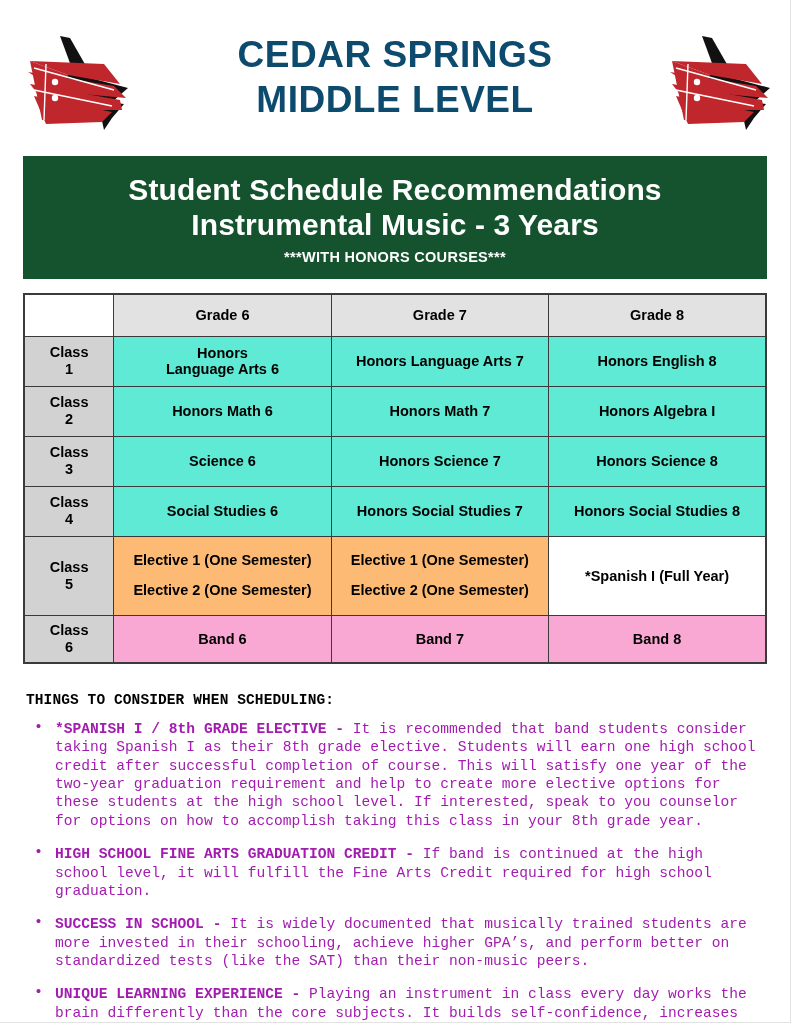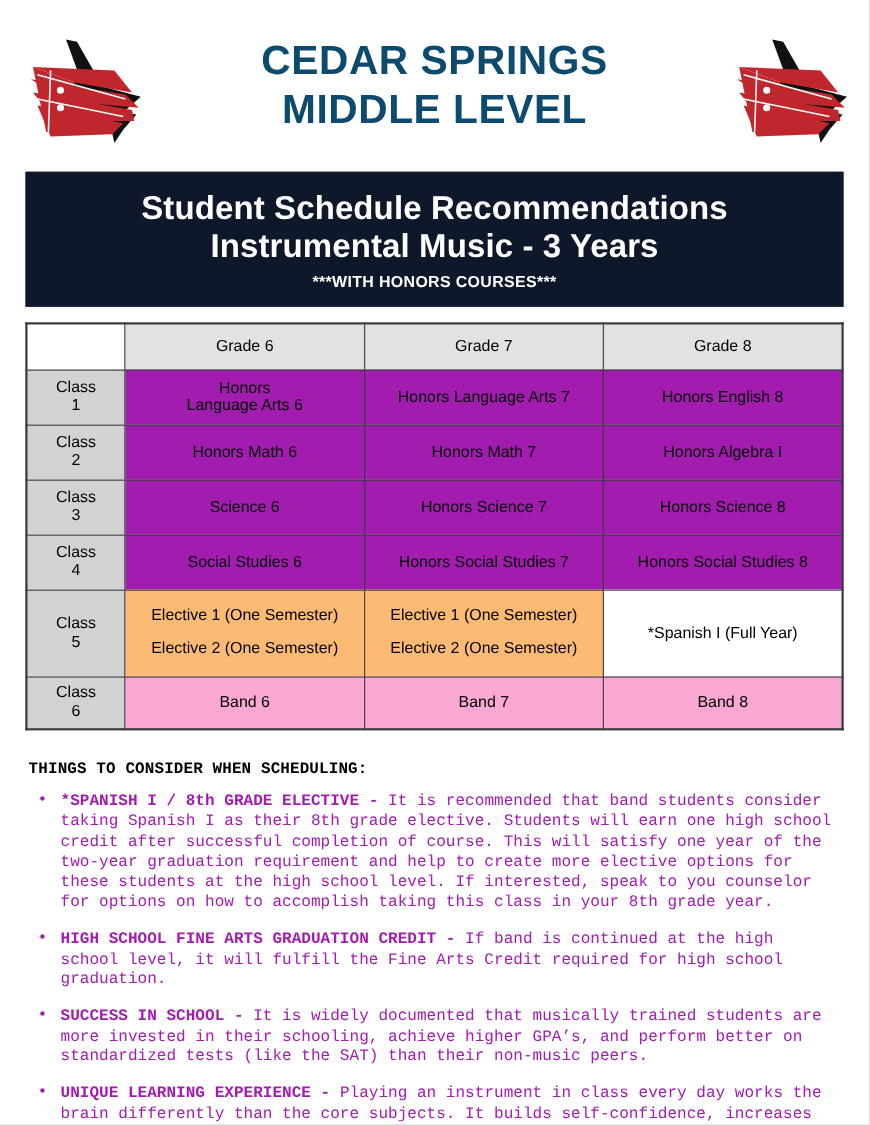--- a/index.html
+++ b/index.html
@@ -54,7 +54,7 @@
   
   #banner {
     margin: 6px 23px 0 23px;
-    background: #0f172a;
+    background: #14532d;
     padding: 16px 10px 14px 10px;
     text-align: center;
     color: #ffffff;

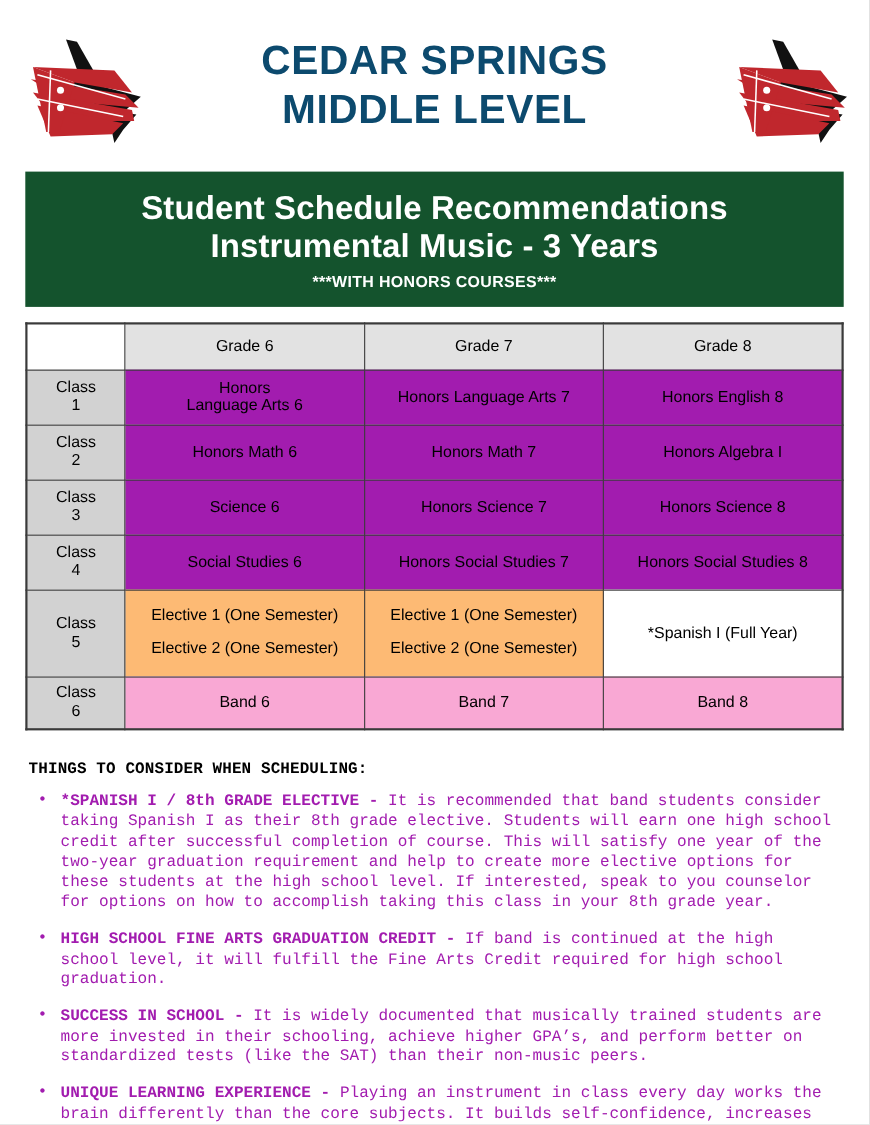--- a/index.html
+++ b/index.html
@@ -87,7 +87,7 @@
     vertical-align: middle;
     font-size: 14.5px;
     color: #000000;
-    font-weight: normal;
+    font-weight: bold;
     padding: 6px 4px;
   }
 

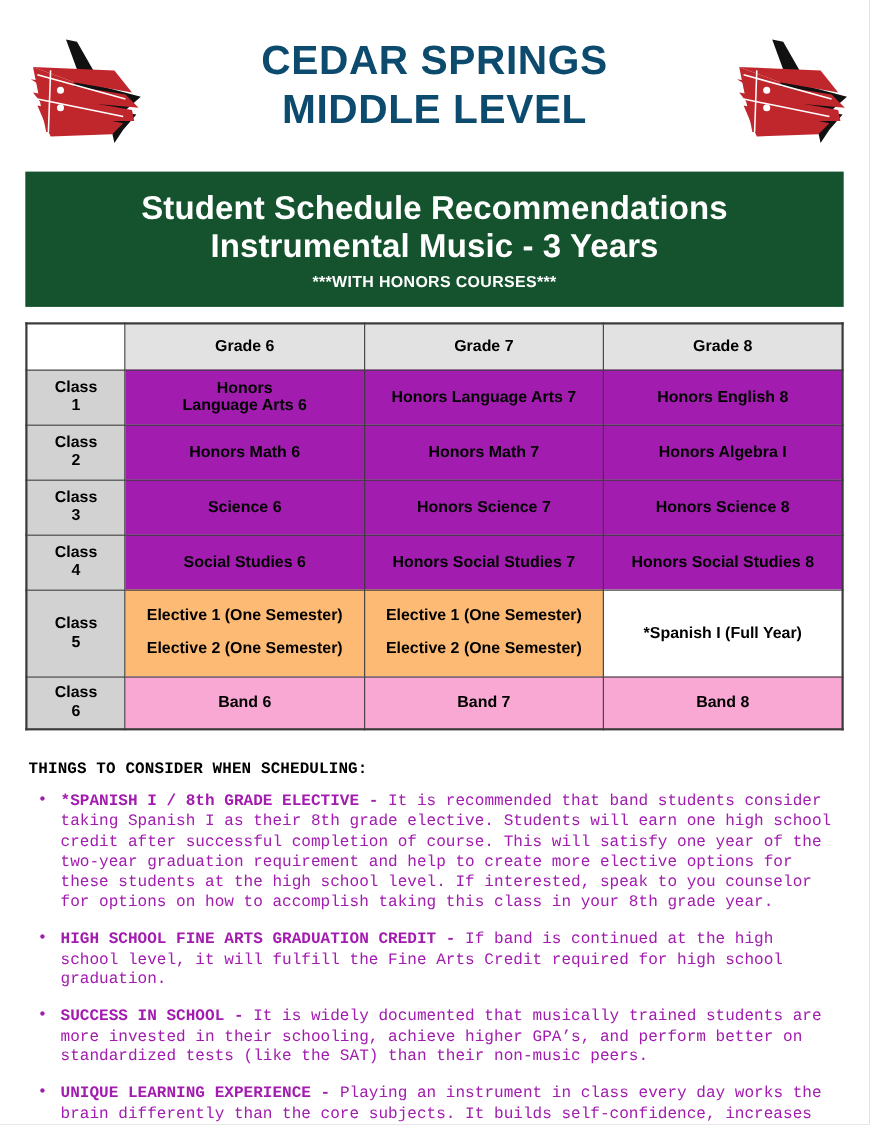--- a/index.html
+++ b/index.html
@@ -107,7 +107,7 @@
   }
   .class-label .num { display: block; }
 
-  .row-std td.course { height: 50px; background: #a21caf; }
+  .row-std td.course { height: 50px; background: #5eead4; }
 
   
   .elective-cell {

